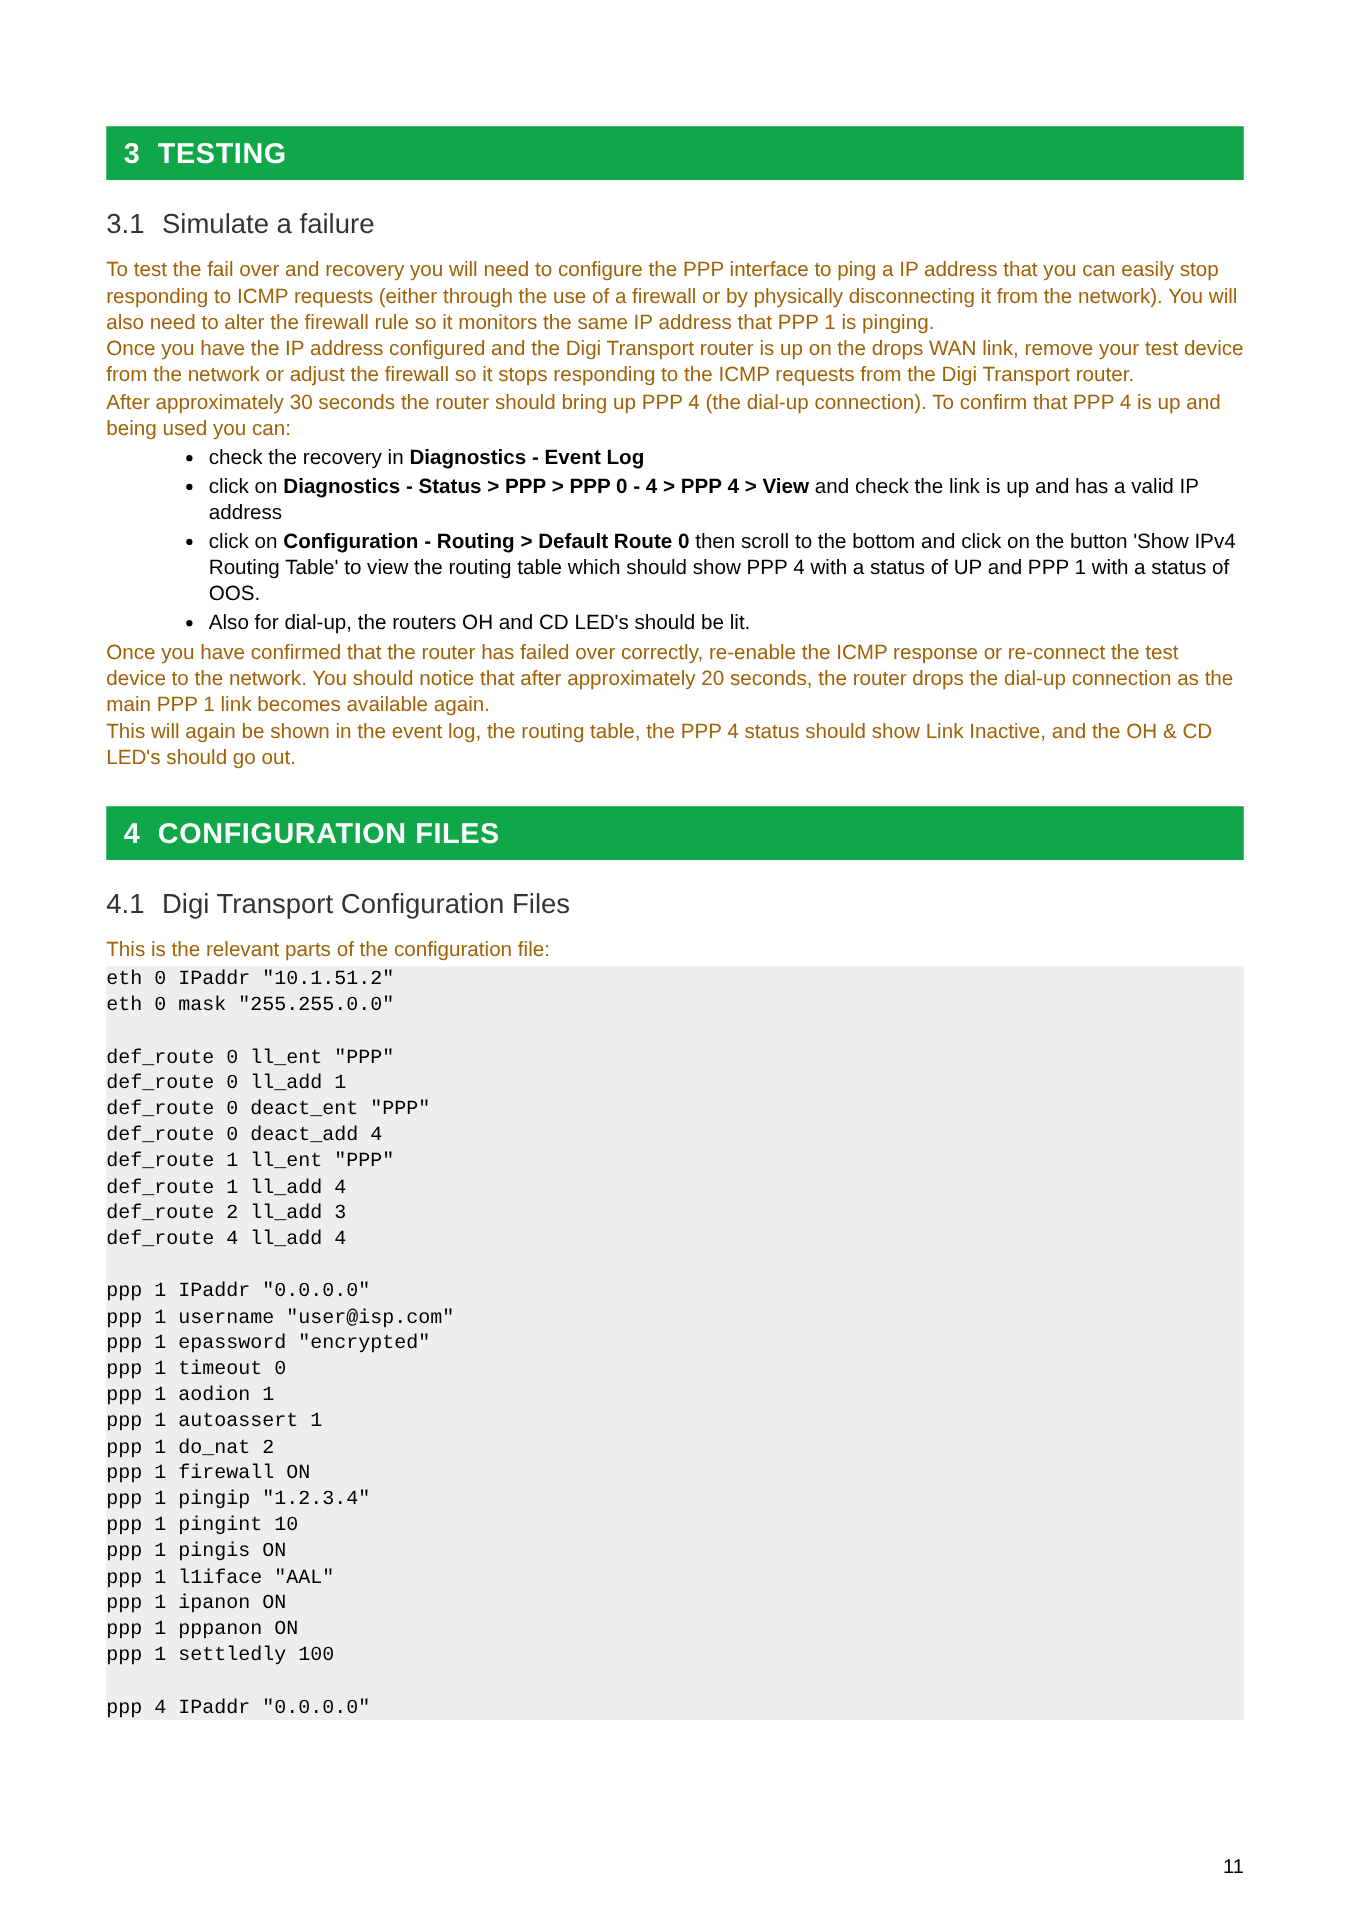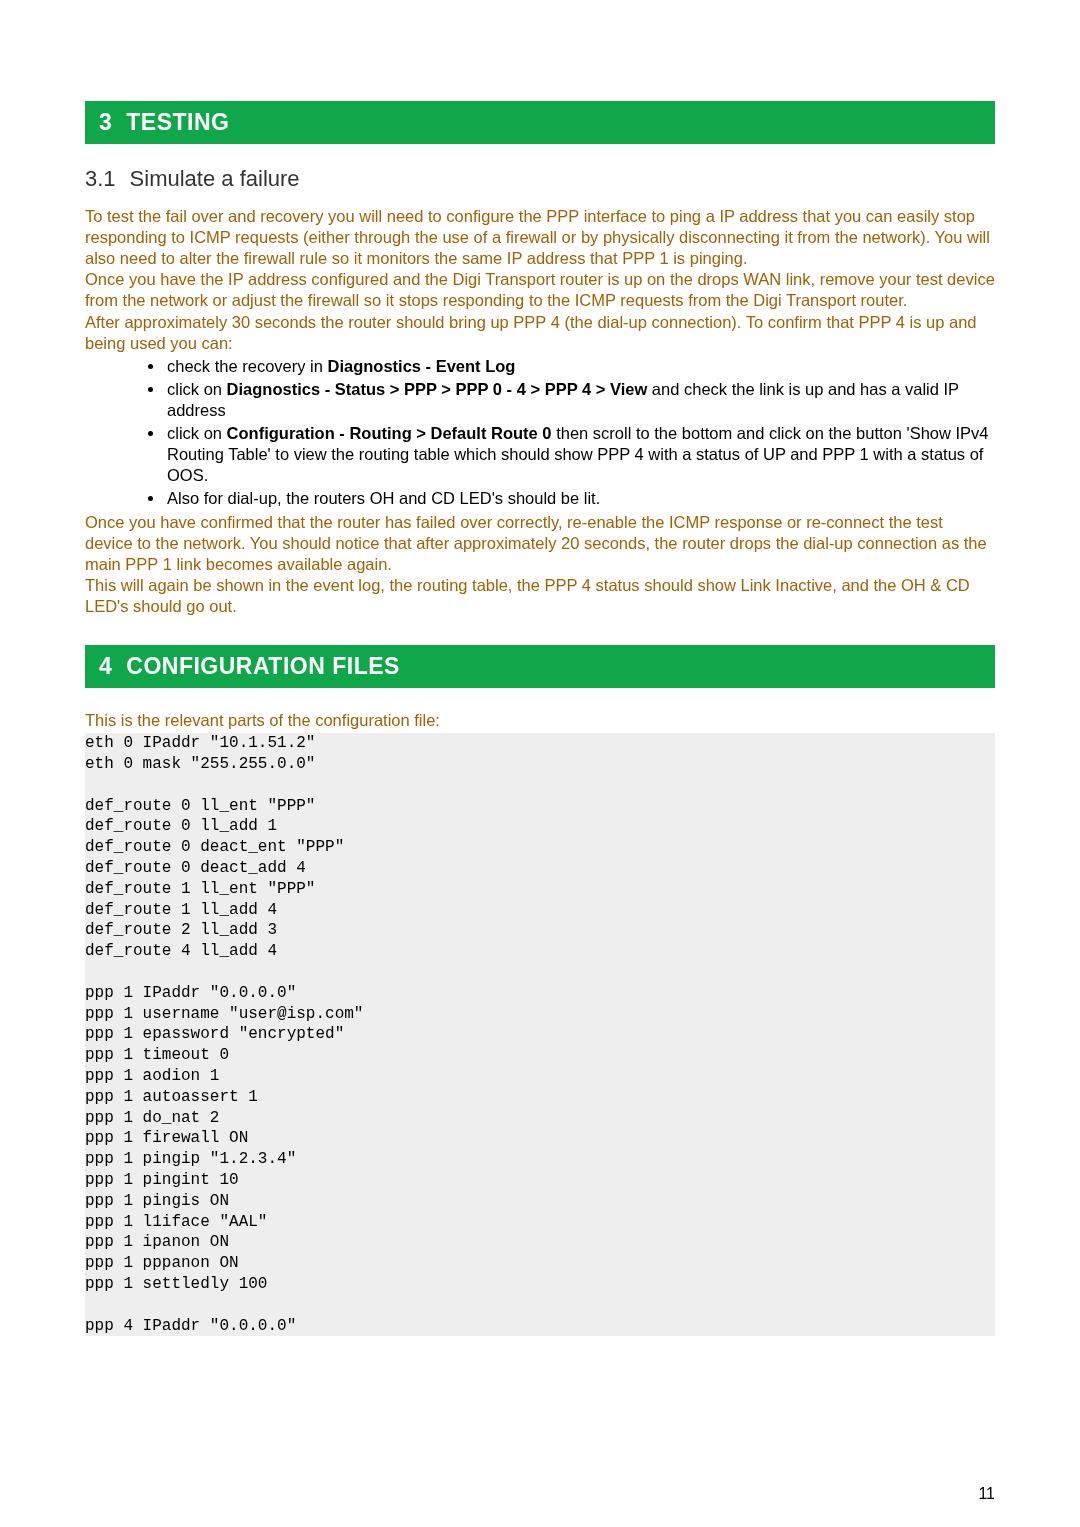--- a/index.html
+++ b/index.html
@@ -123,6 +123,9 @@
     <span class="num">4</span><span>CONFIGURATION FILES</span>
   </div>
 
+  <div class="subheading">
+    <span class="sub-num">4.1</span><span>Digi Transport Configuration Files</span>
+  </div>
 
   <div class="body-text">This is the relevant parts of the configuration file:</div>
 

